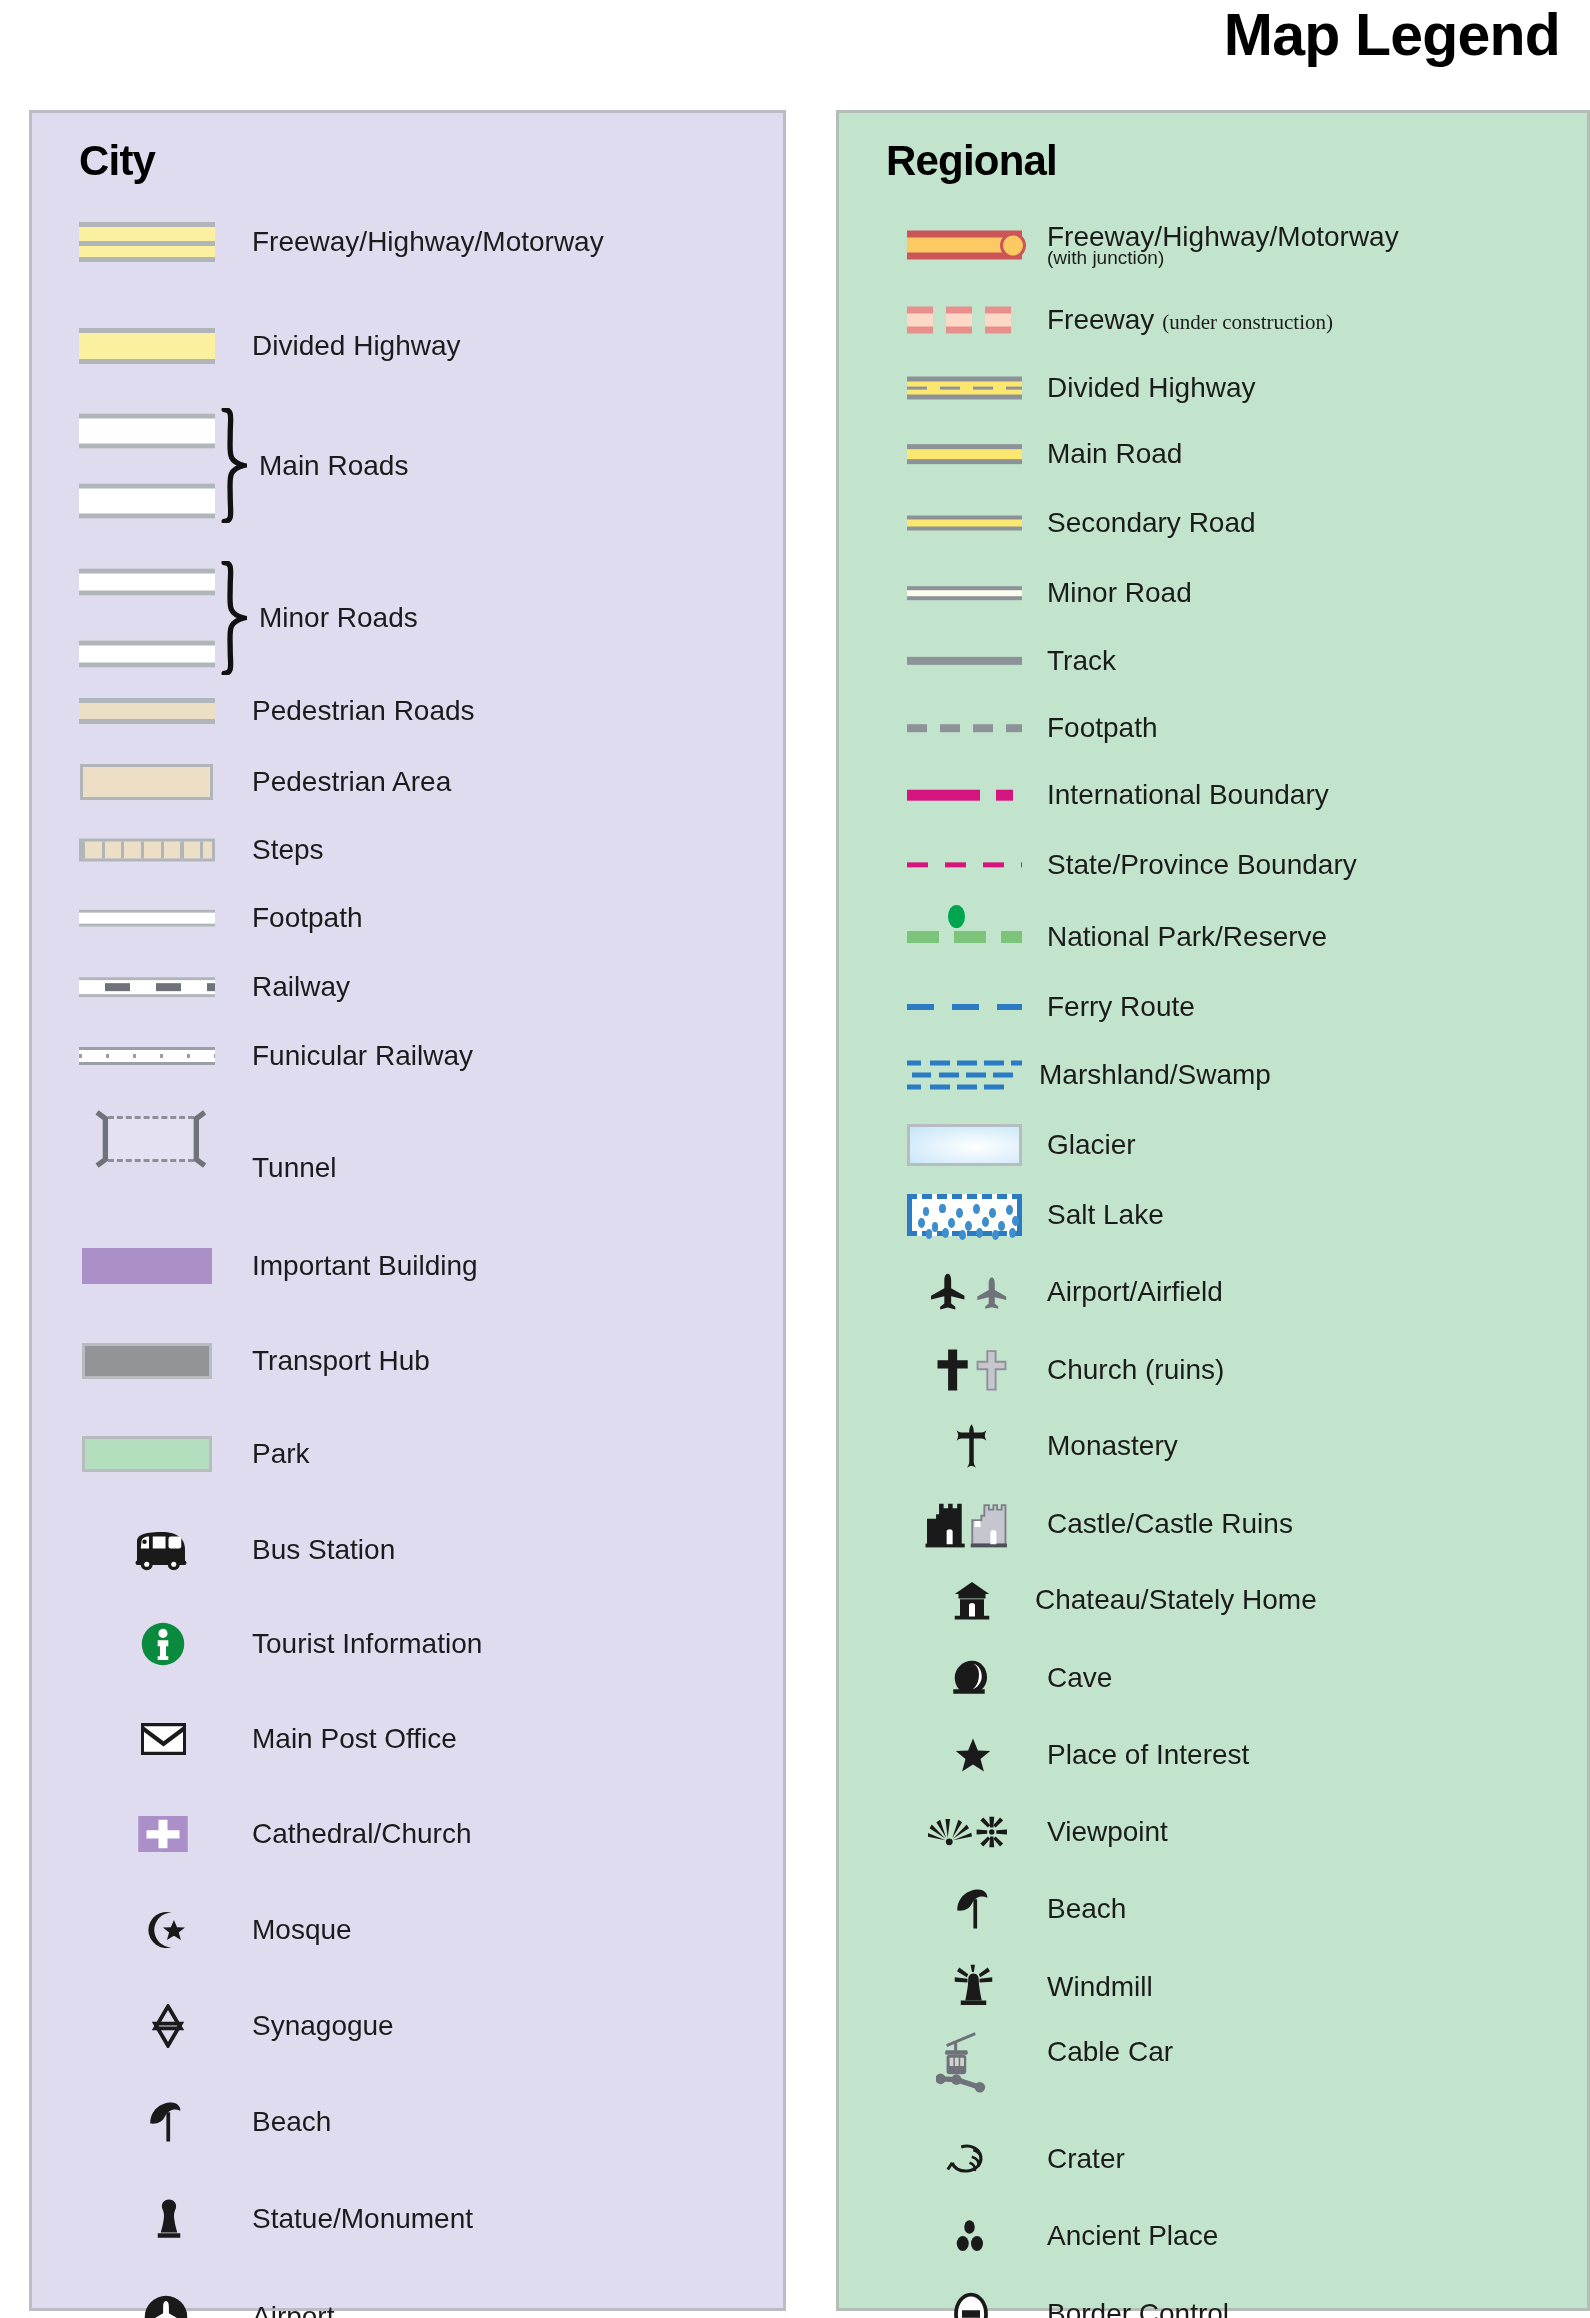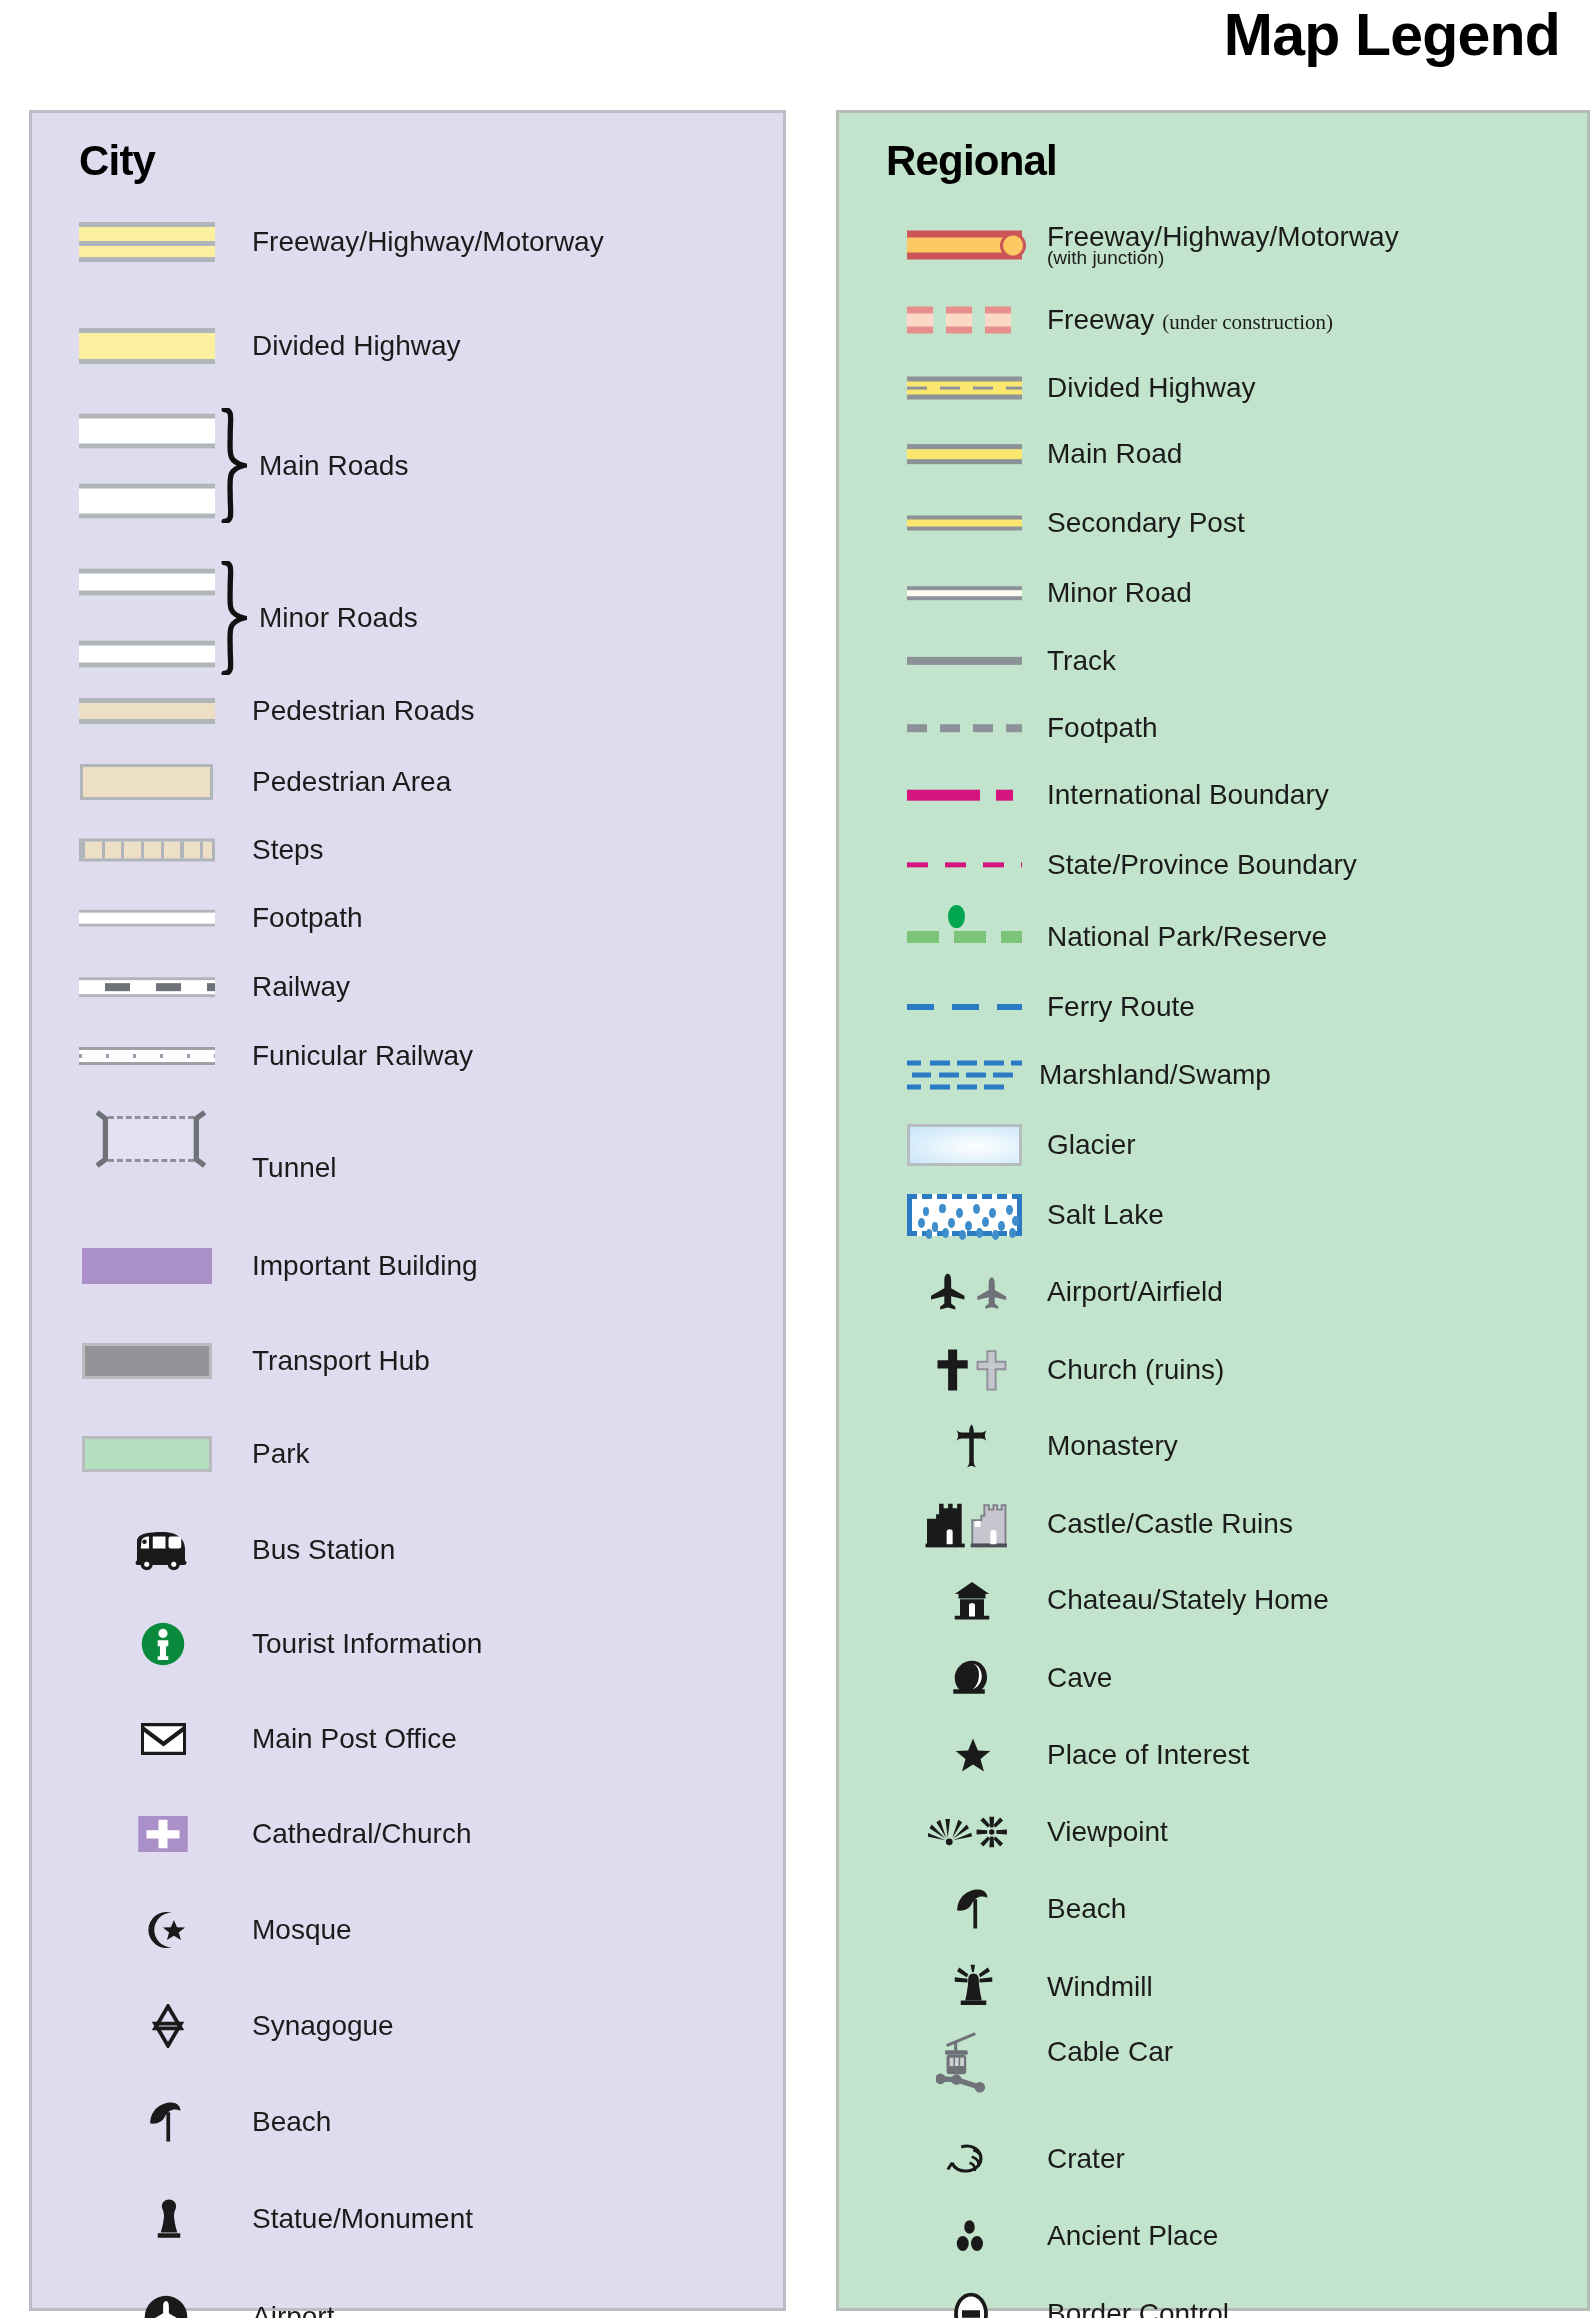--- a/index.html
+++ b/index.html
@@ -413,7 +413,7 @@
       <div class="sym r-secondary" style="left:68px;top:0;width:115px;height:15px;">
         <div class="core"></div>
       </div>
-      <div class="lbl" style="left:208px;top:0">Secondary Post</div>
+      <div class="lbl" style="left:208px;top:0">Secondary Road</div>
     </div>
 
     <div class="row" style="top:480px">

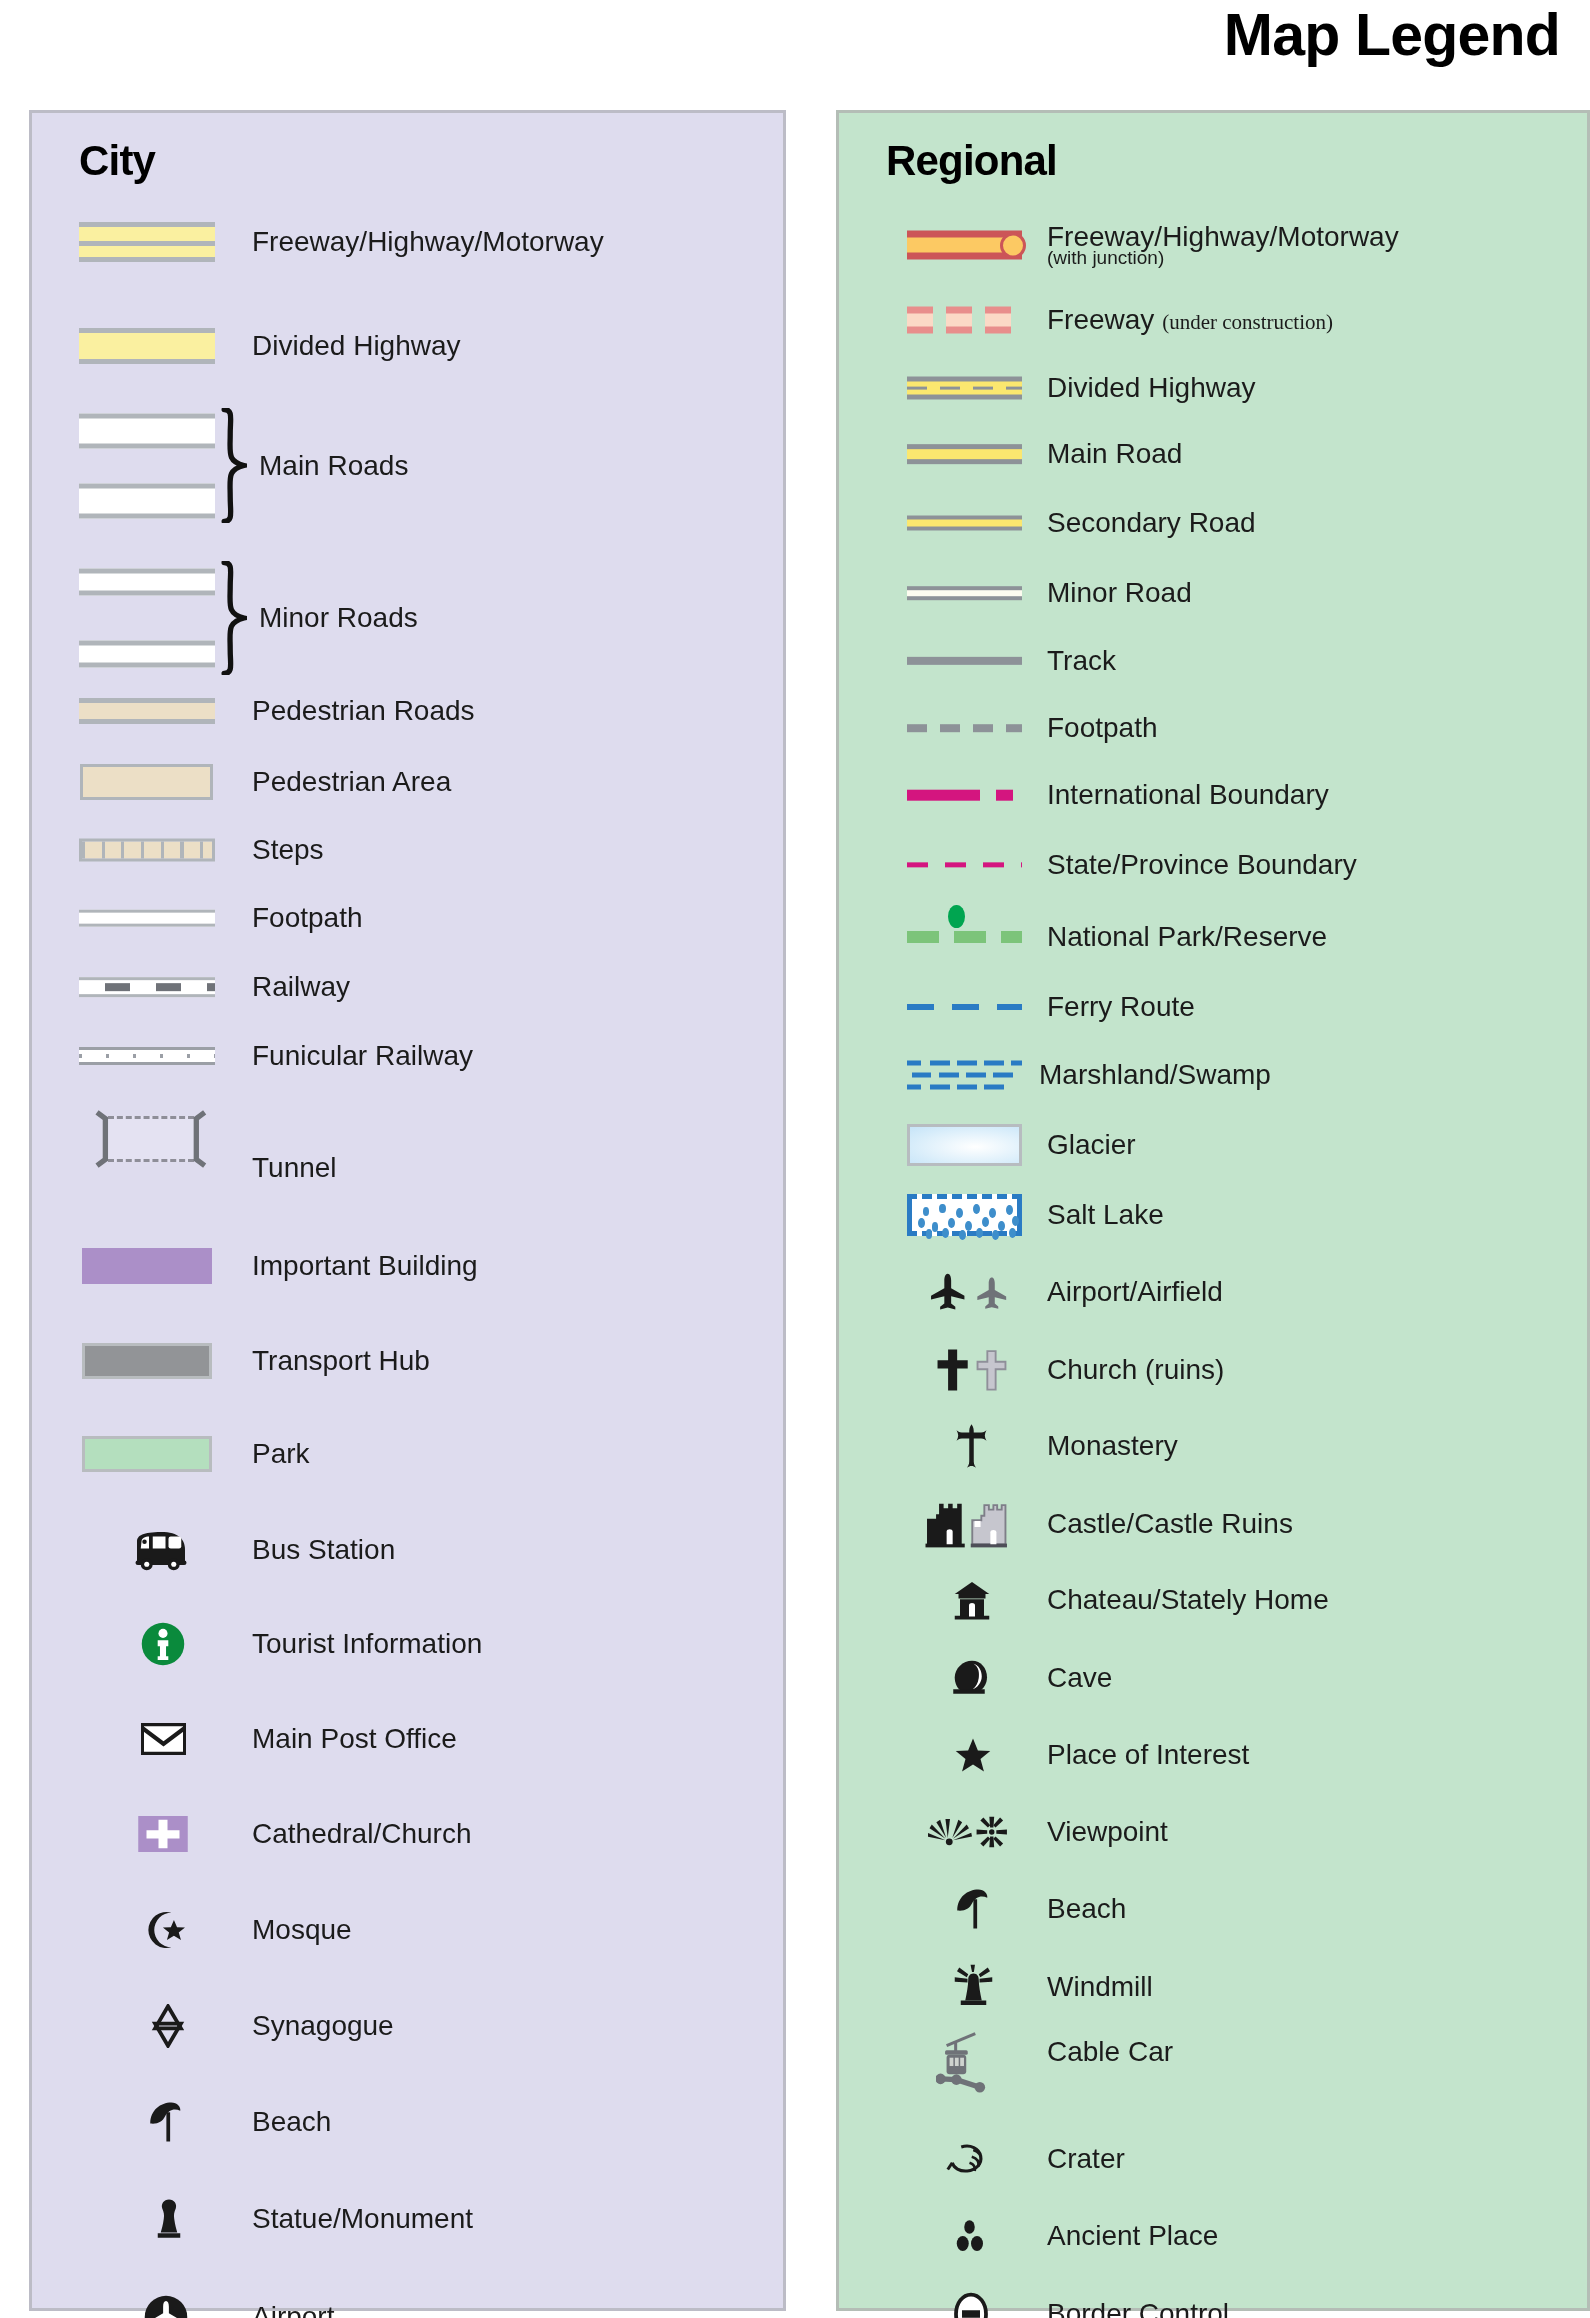--- a/index.html
+++ b/index.html
@@ -558,7 +558,7 @@
           <path d="M25 35 C25 31 33 31 33 35 L33 50 L25 50 Z" fill="#ffffff"></path>
         </svg>
       </span>
-      <div class="lbl" style="left:208px;top:0">Chateau/Stately Home</div>
+      <div class="lbl" style="left:196px;top:0">Chateau/Stately Home</div>
     </div>
 
     <div class="row" style="top:1565px">

